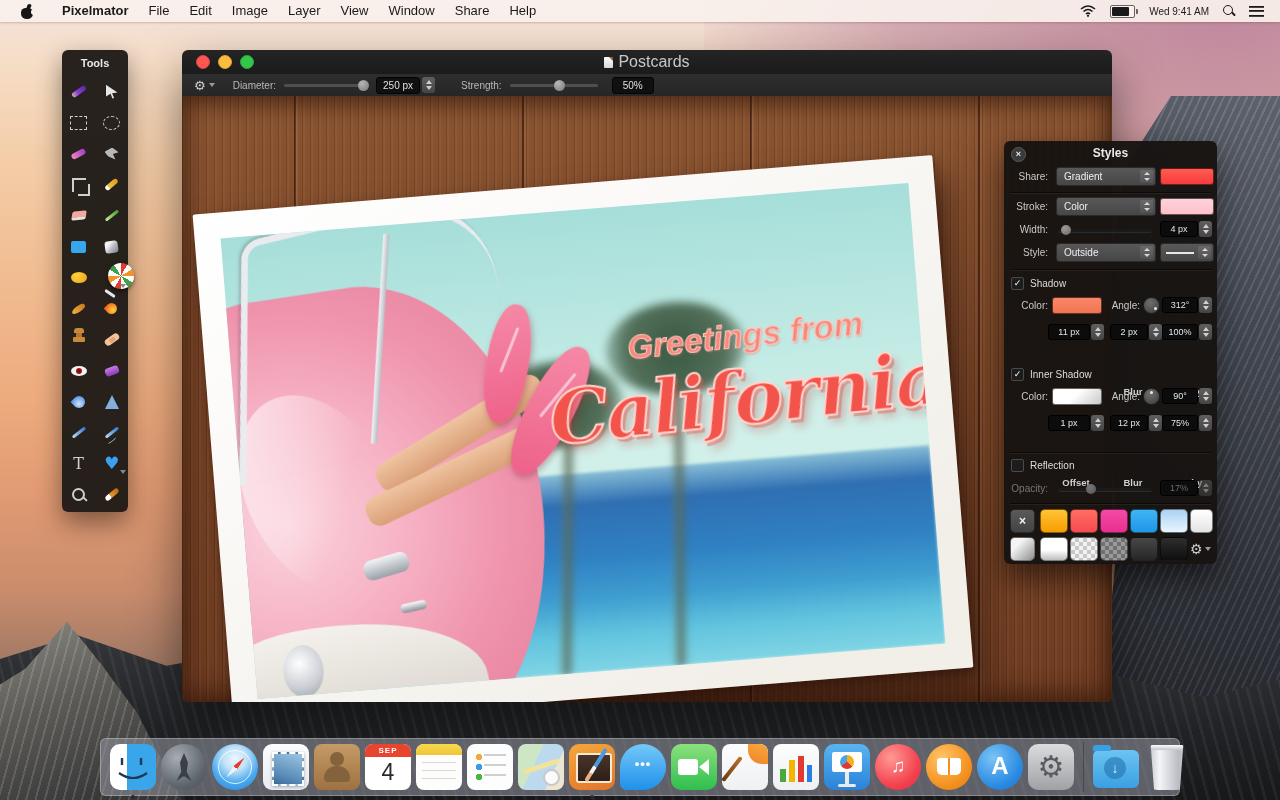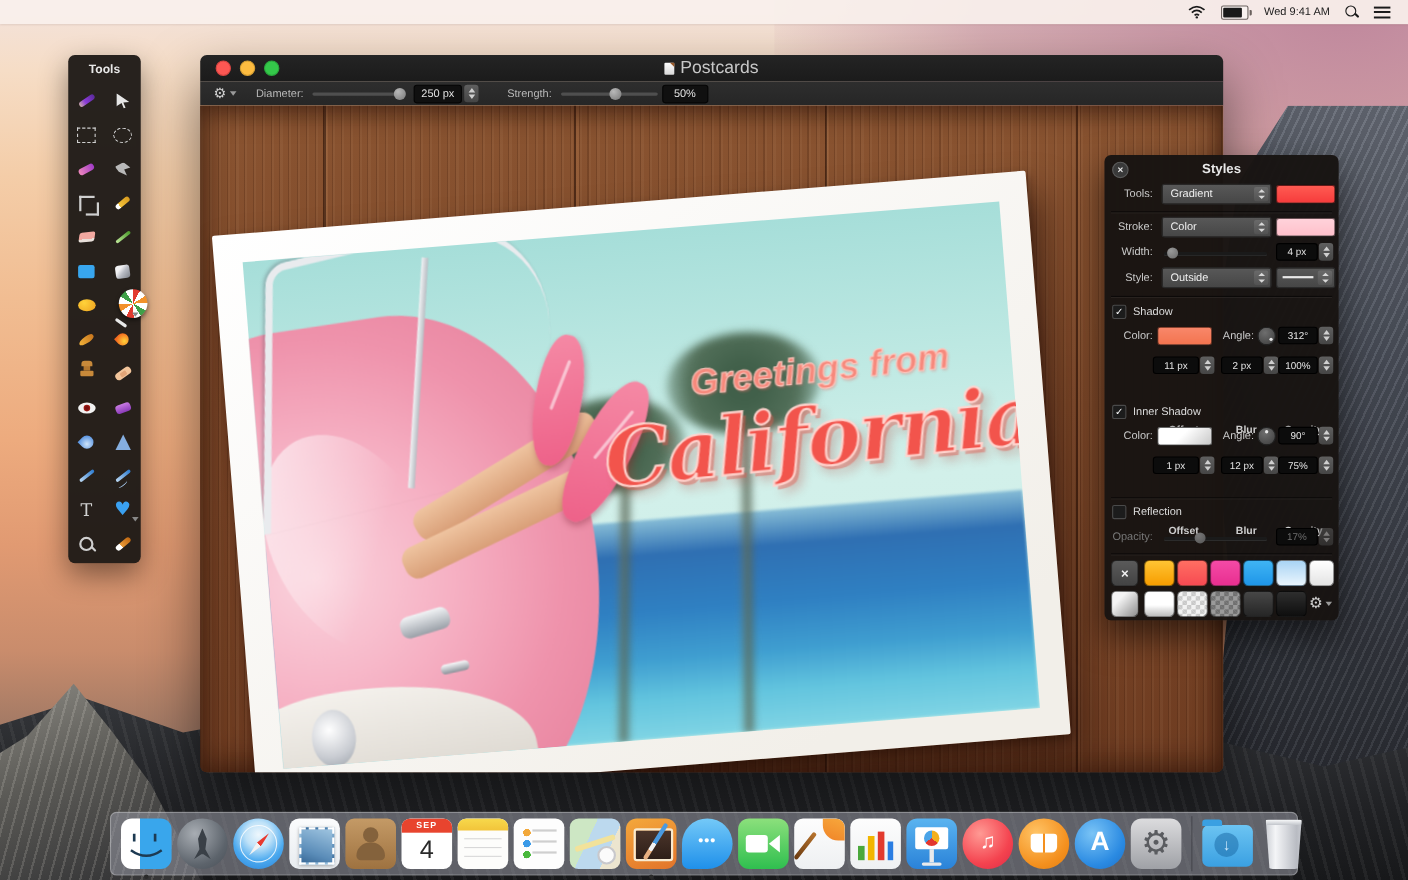--- a/index.html
+++ b/index.html
@@ -322,6 +322,20 @@
   <div class="abs wp-peak"></div>
 
   <div class="abs menubar">
+    <div class="mb-left">
+      <div class="apple">
+          <div class="leaf"></div>
+        </div>
+      <span class="mitem bold">Pixelmator</span>
+      <span class="mitem">File</span>
+      <span class="mitem">Edit</span>
+      <span class="mitem">Image</span>
+      <span class="mitem">Layer</span>
+      <span class="mitem">View</span>
+      <span class="mitem">Window</span>
+      <span class="mitem">Share</span>
+      <span class="mitem">Help</span>
+    </div>
     <div class="mb-right">
       <svg class="wifi" viewBox="0 0 16 12">
         <path d="M1 4 Q8 -2 15 4" fill="none" stroke="#1a1a1a" stroke-width="1.6"></path>

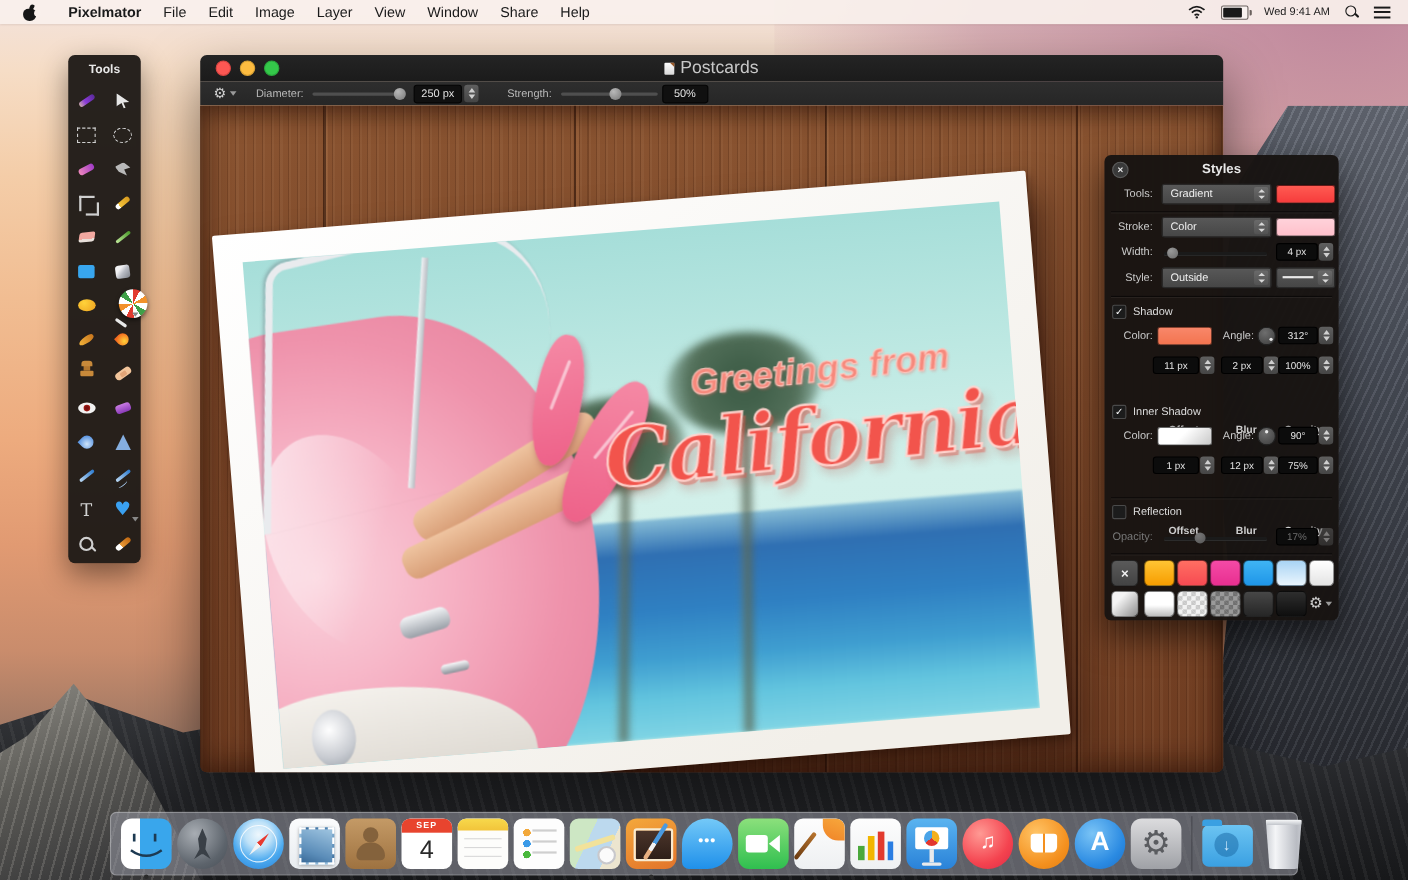--- a/index.html
+++ b/index.html
@@ -375,7 +375,7 @@
       <div class="tb-track" style="width:88px;">
         <div class="tb-thumb" style="left:44px;"></div>
       </div>
-      <span class="tb-field" style="margin-left:4px;">50%</span>
+      <span class="tb-field" style="margin-left:14px;">50%</span>
     </div>
     <div class="canvas">
       <div class="grain"></div>

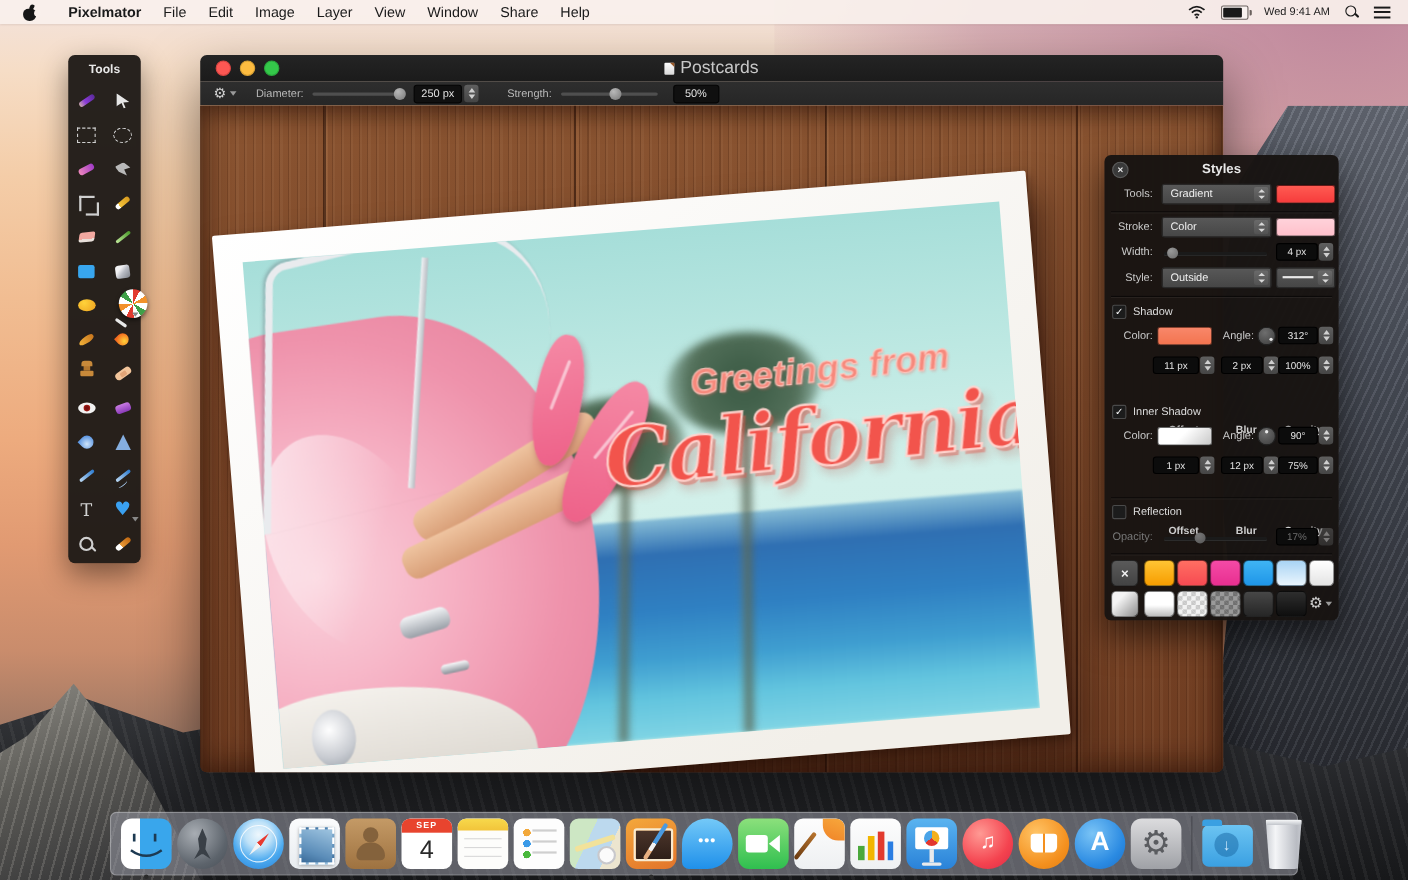--- a/index.html
+++ b/index.html
@@ -501,7 +501,7 @@
     <div class="sp-title">Styles</div>
 
     <div class="row" style="top:26px;">
-      <span class="lab">Tools:</span>
+      <span class="lab">Share:</span>
       <div class="dd">
         <span class="ddl">Gradient</span>
         <span class="ddc"></span>

